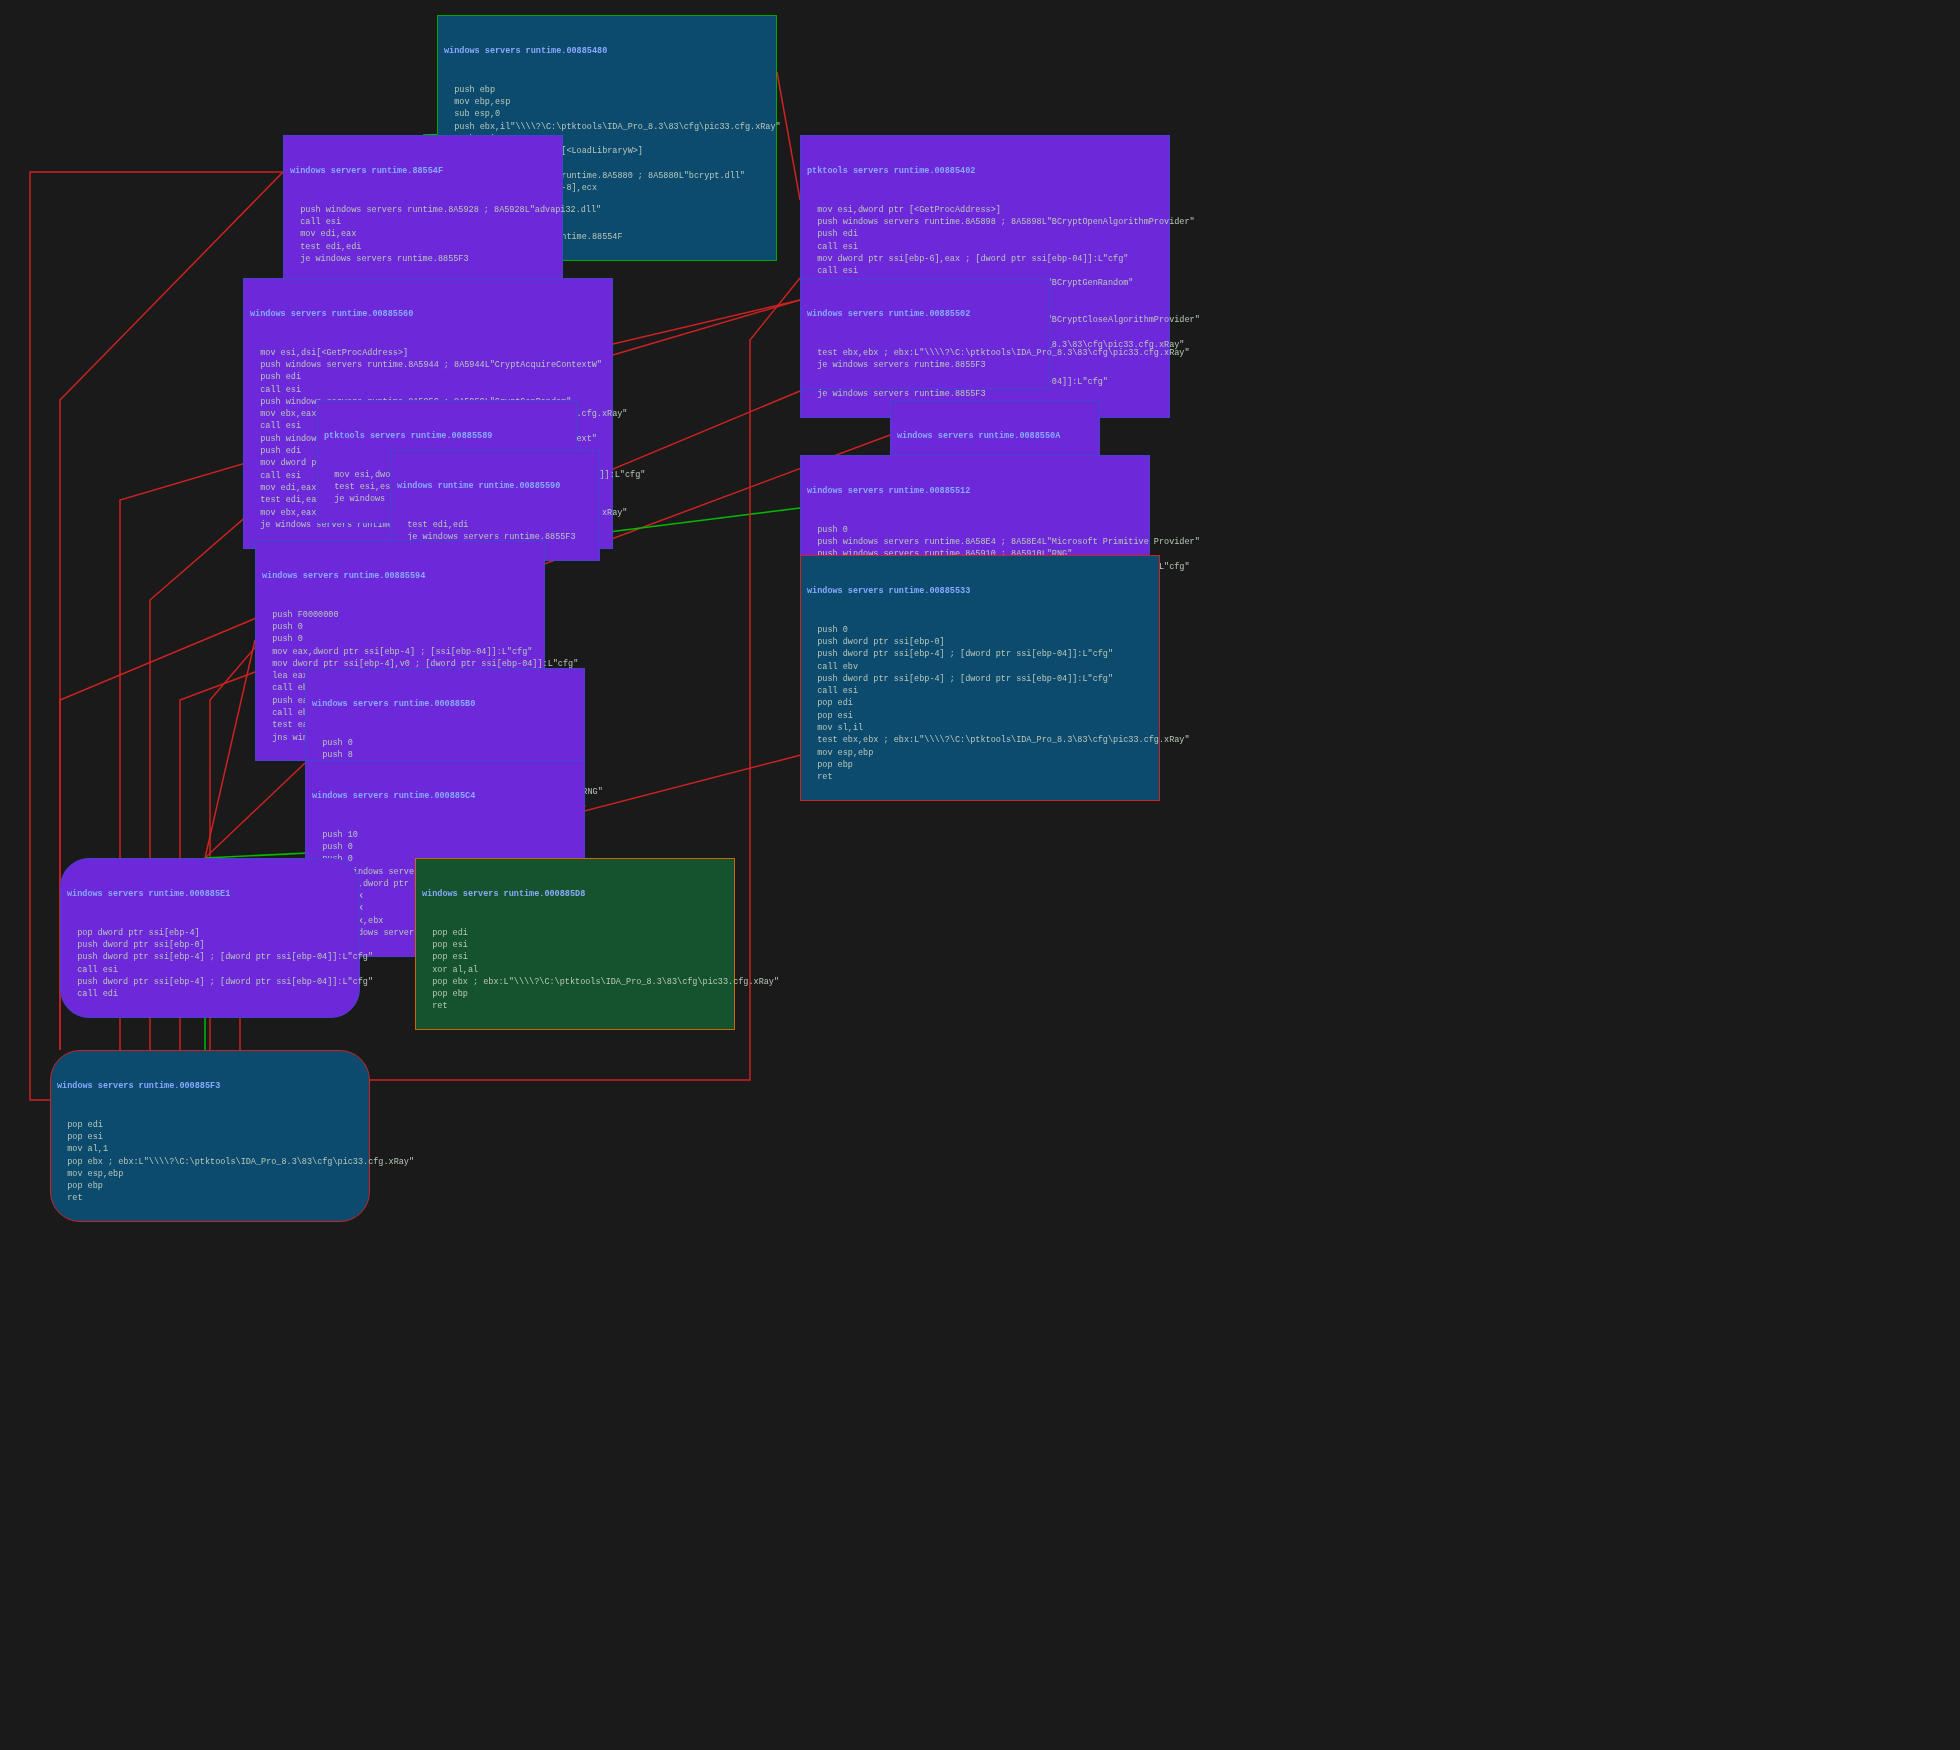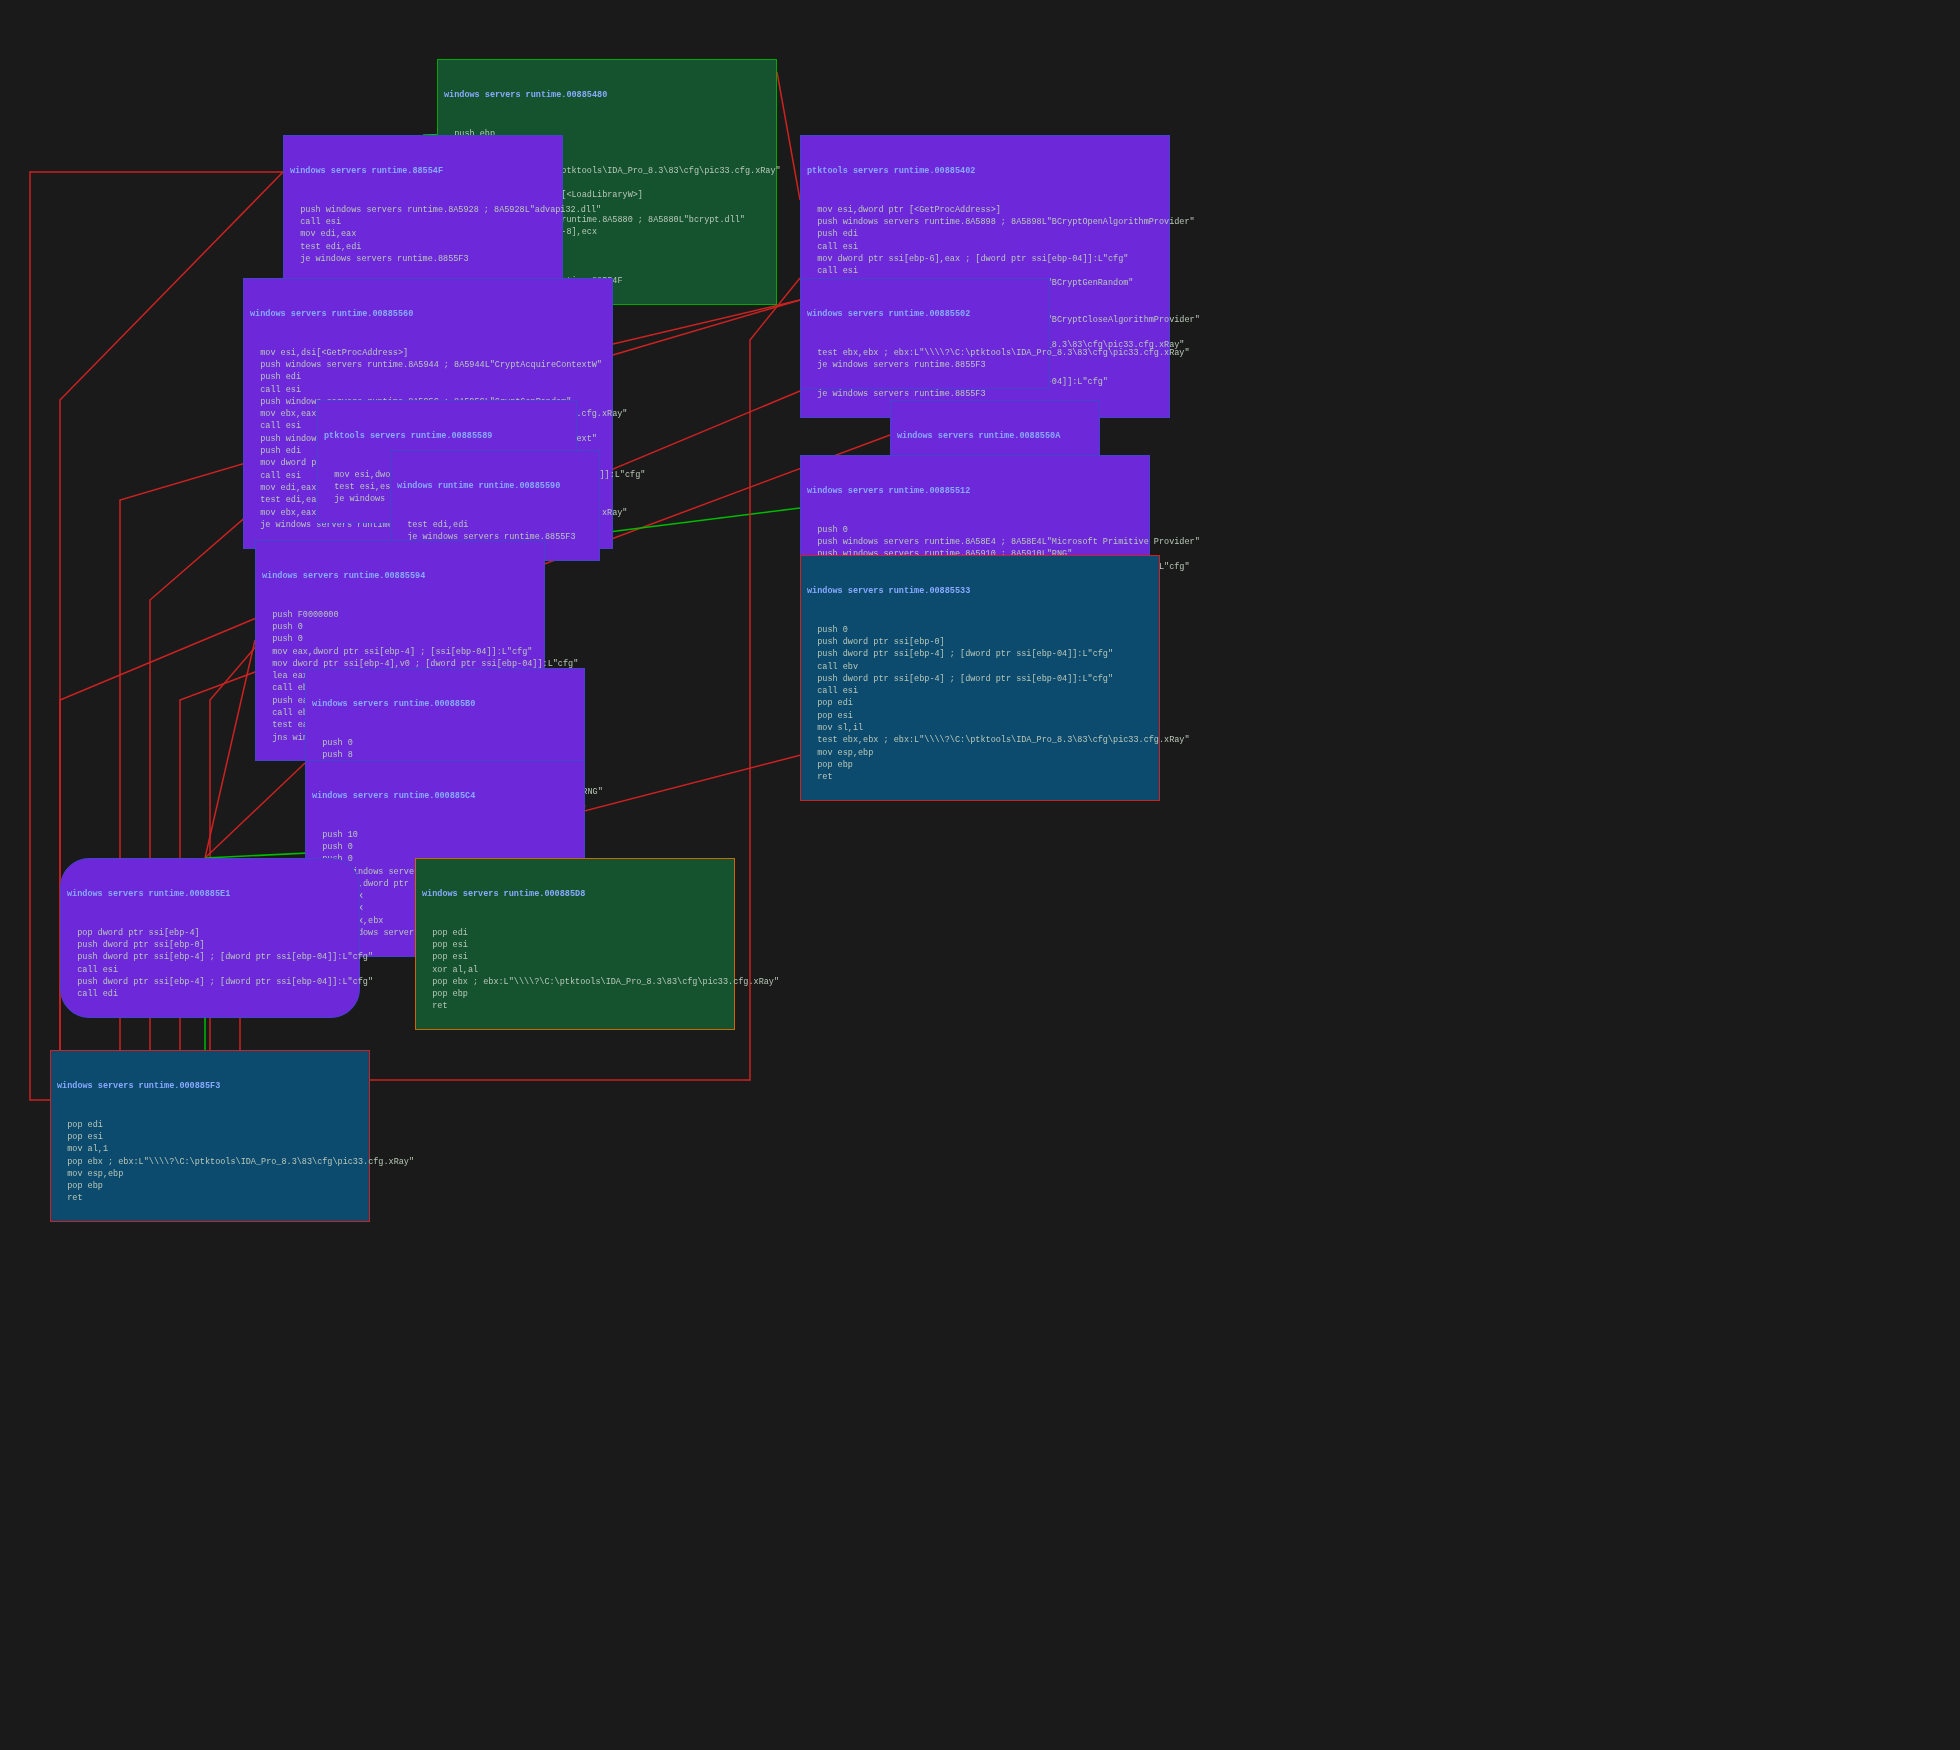--- a/index.html
+++ b/index.html
@@ -21,7 +21,7 @@
       white-space: pre;
       font-size: 8.5px;
     }
-    .node-green { border-color: #00aa00; background: #14532d; margin-top: 44px; }
+    .node-green { border-color: #00aa00; background: #0c4a6e; }
     .node-blue { border-color: #4444cc; background: #6d28d9; }
     .node-orange { border-color: #cc6600; background: #14532d; }
     .node-red { border-color: #cc2222; background: #0c4a6e; }

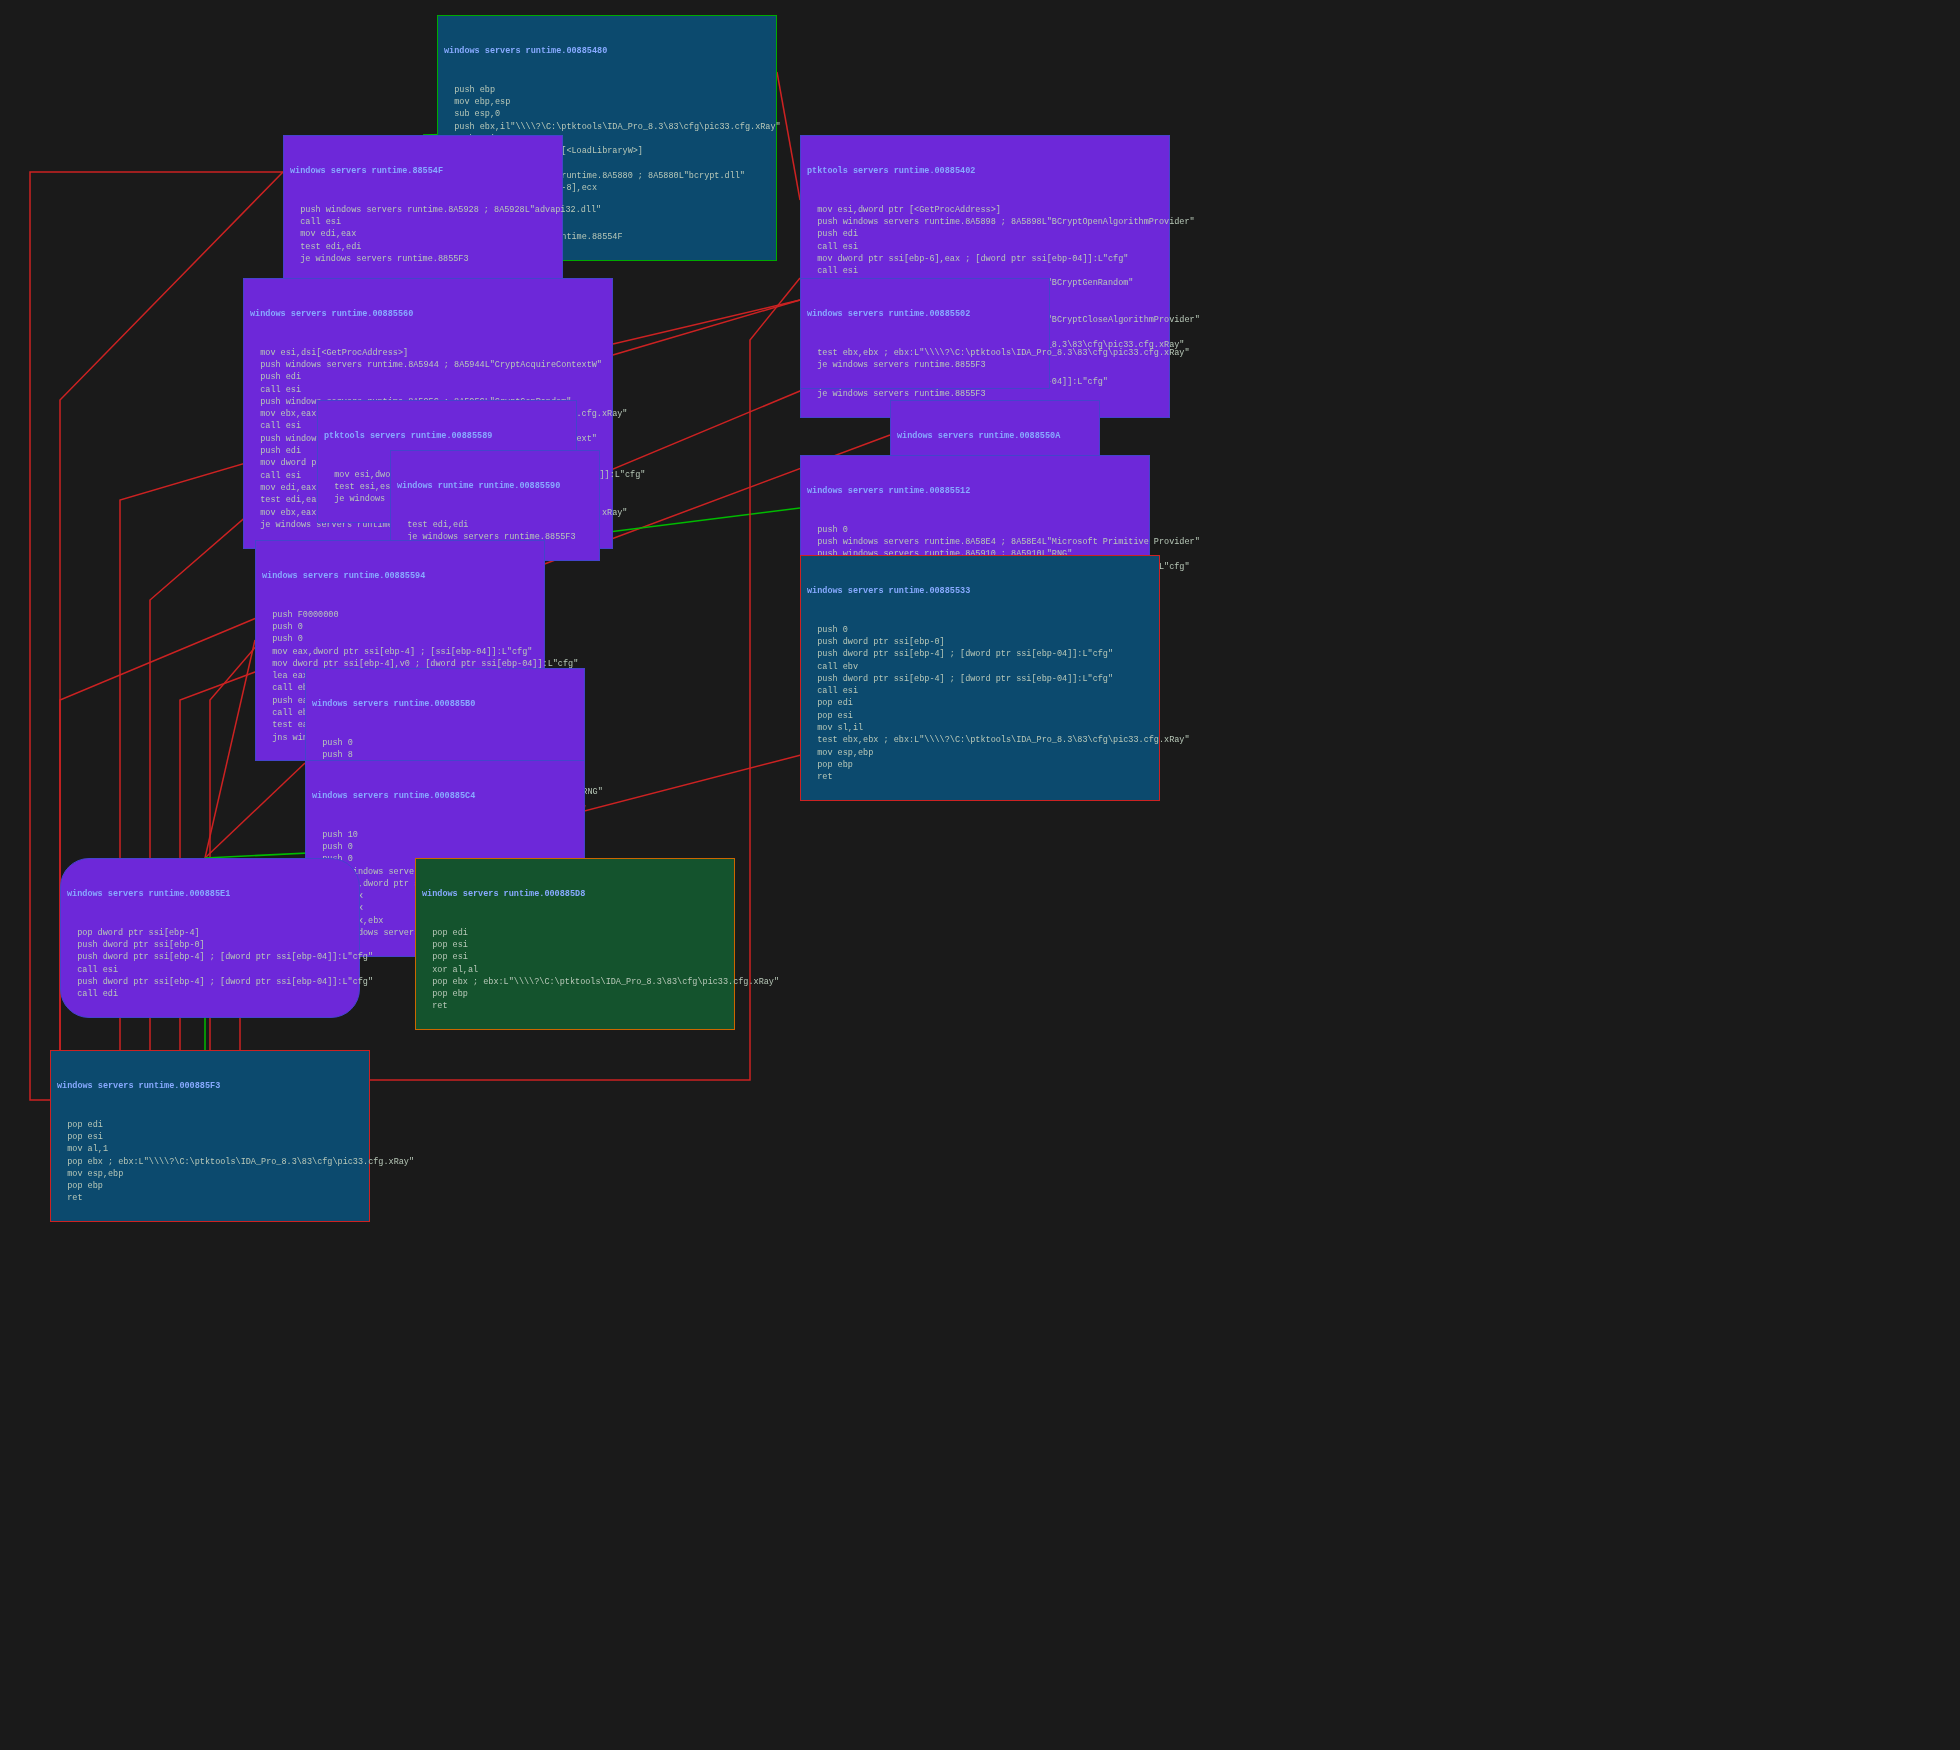--- a/index.html
+++ b/index.html
@@ -286,7 +286,7 @@
   ret</div>
 </div>
 
-<div class="node node-red" style="left:50px;top:1050px;width:320px;">
+<div class="node node-red" style="left:50px;top:1050px;width:320px;border-radius:30px;">
   <div class="node-header">windows servers runtime.000885F3</div>
   <div class="node-body">  pop edi
   pop esi

